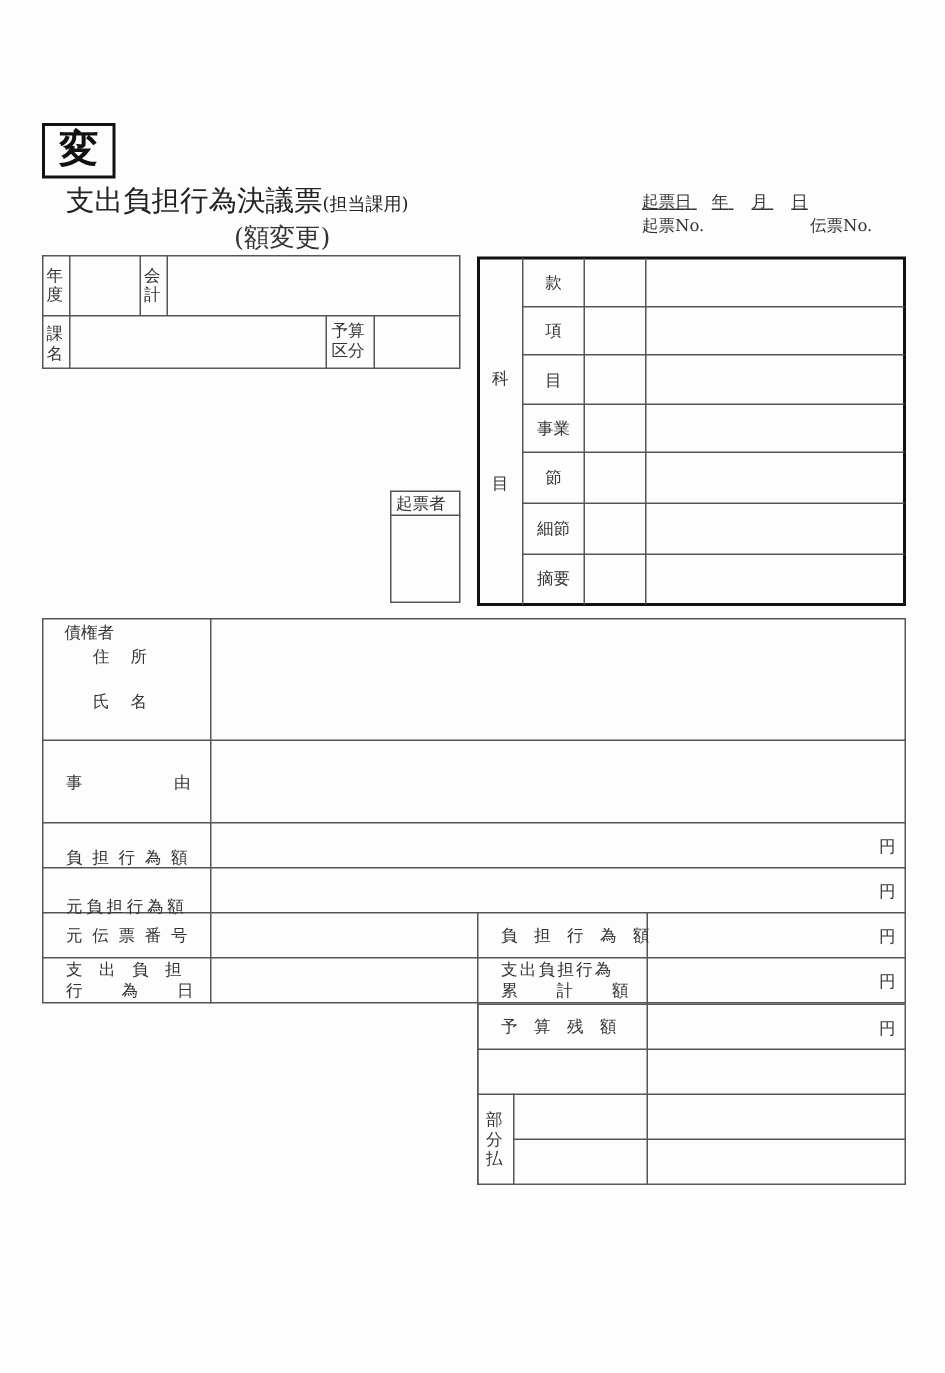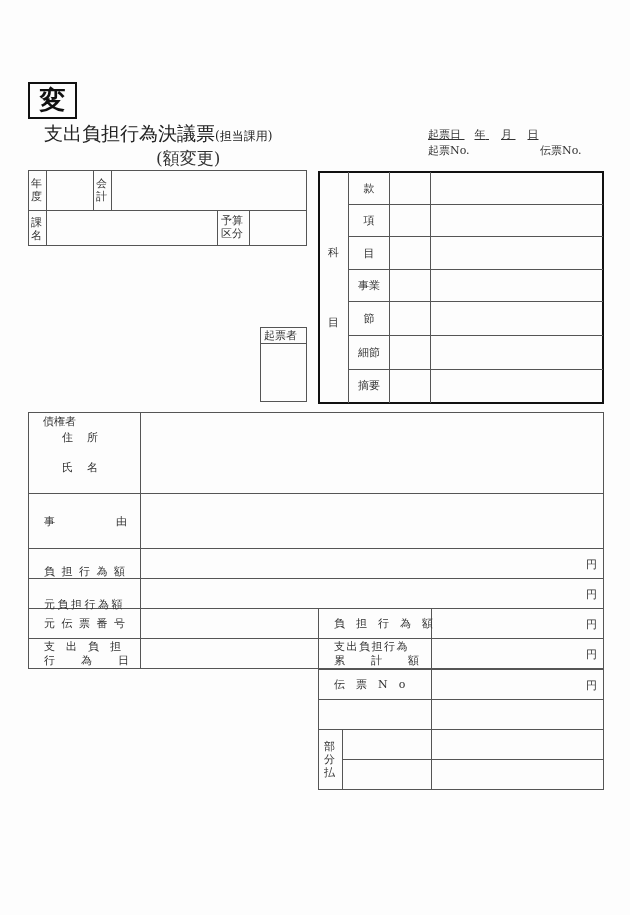--- a/index.html
+++ b/index.html
@@ -135,7 +135,7 @@
 <div class="abs" style="left:433px; top:640px; width:150px; height:28px;"></div>
 <div class="yen" style="left:586px; top:647px;">円</div>
 
-<div class="lbl" style="left:334px; top:678px; letter-spacing:11px;">伝票No</div>
+<div class="lbl" style="left:334px; top:678px; letter-spacing:11px;">予算残額</div>
 <div class="abs" style="left:433px; top:671px; width:150px; height:27px;"></div>
 <div class="yen" style="left:586px; top:678px;">円</div>
 

